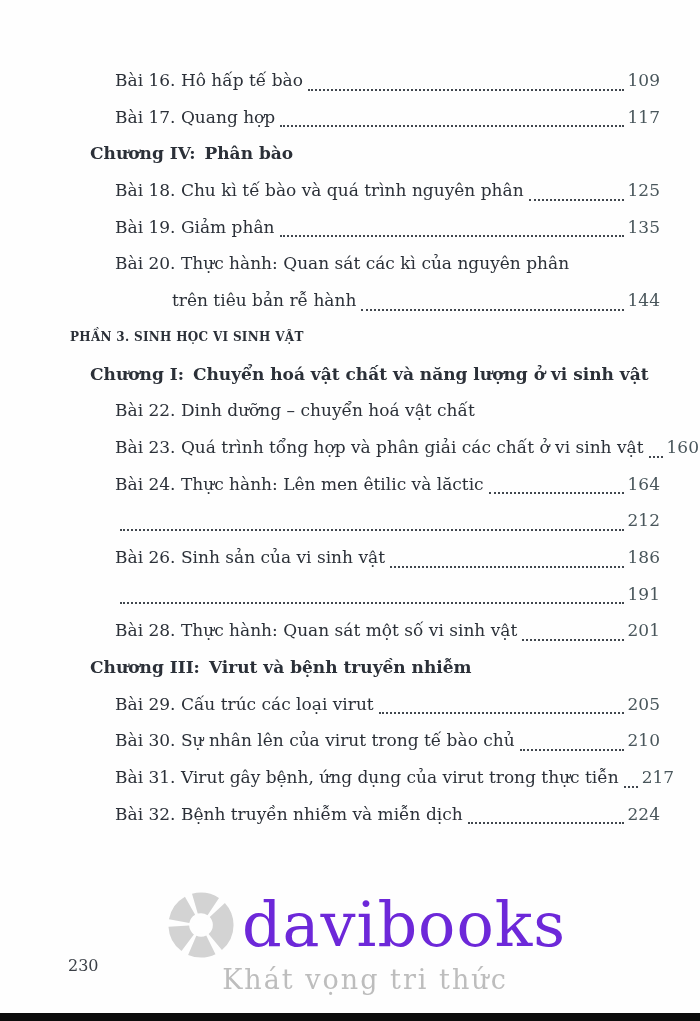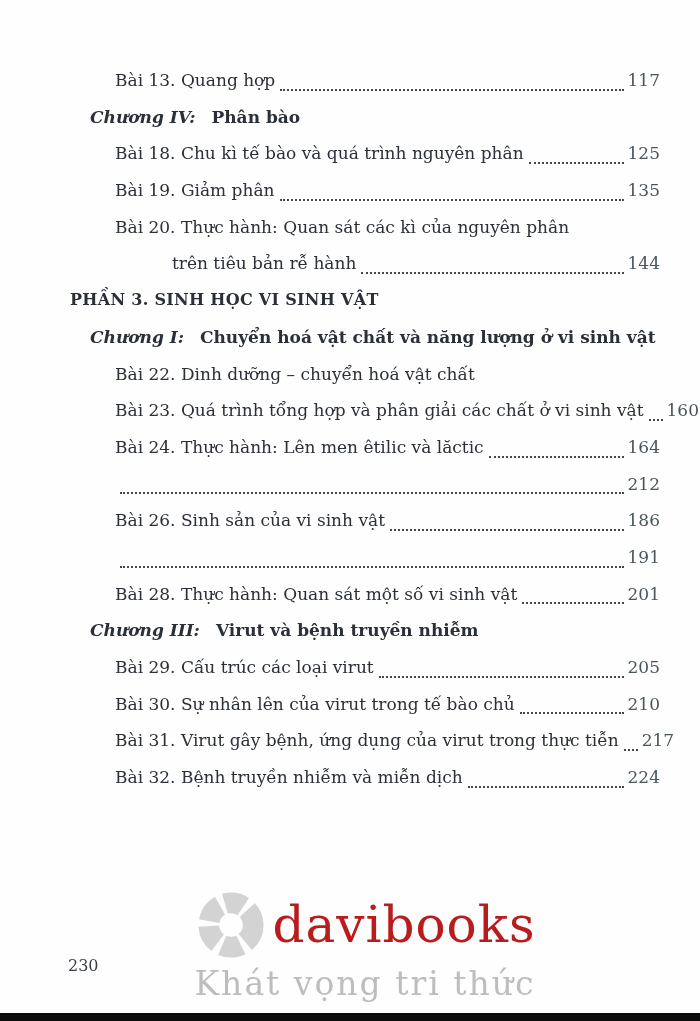--- a/index.html
+++ b/index.html
@@ -85,6 +85,11 @@
 <div class="sheet">
 
   <div class="toc">
+      <div class="row kind-item indent-1">
+        <span class="title"><span>Bài 16. Hô hấp tế bào</span></span>
+        <span class="leader"></span>
+        <span class="pg">109</span>
+      </div>
       <div class="row kind-item indent-1">
         <span class="title"><span>Bài 13. Quang hợp</span></span>
         <span class="leader"></span>

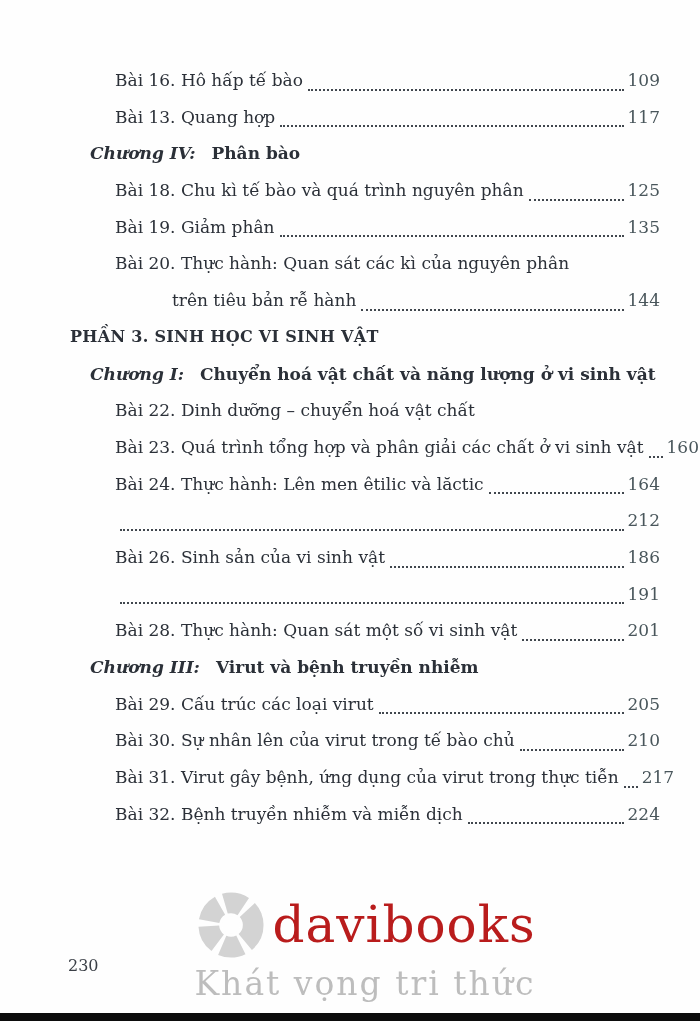--- a/index.html
+++ b/index.html
@@ -91,7 +91,7 @@
         <span class="pg">109</span>
       </div>
       <div class="row kind-item indent-1">
-        <span class="title"><span>Bài 13. Quang hợp</span></span>
+        <span class="title"><span>Bài 17. Quang hợp</span></span>
         <span class="leader"></span>
         <span class="pg">117</span>
       </div>

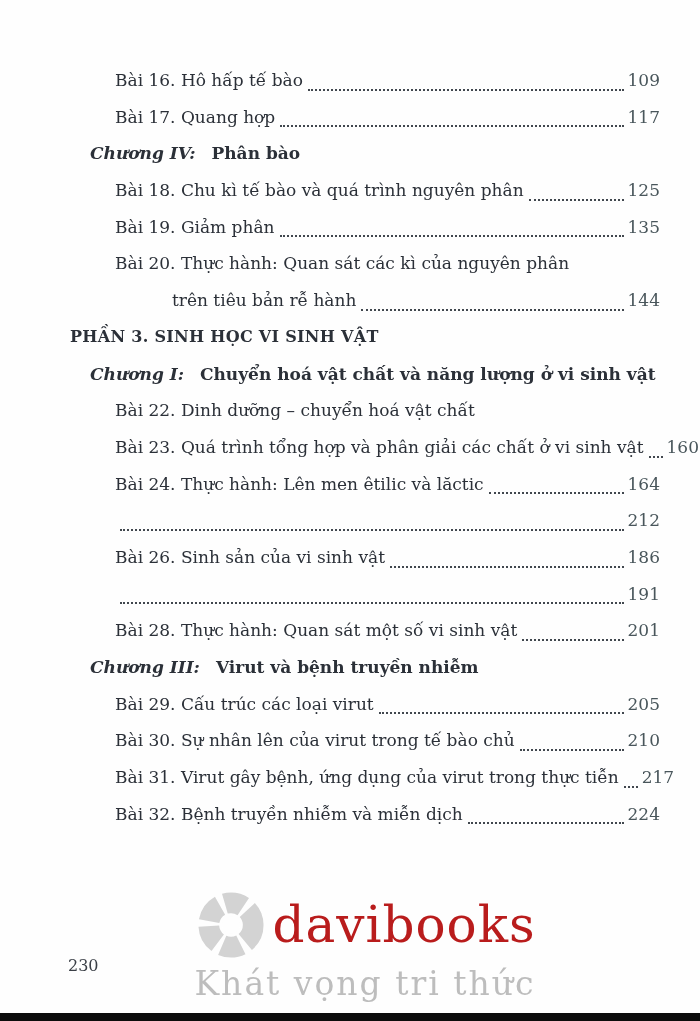--- a/index.html
+++ b/index.html
@@ -27,7 +27,7 @@
   .row.indent-1 { padding-left: 45px; }
   .row.indent-2 { padding-left: 102px; }
   .row.kind-chapter { padding-left: 20px; font-weight: bold; }
-  .row.kind-chapter .ch-prefix { font-style: italic; margin-right: 16px; }
+  .row.kind-chapter .ch-prefix { margin-right: 9px; }
   .row.kind-part { font-weight: bold; font-size: 16px; letter-spacing: 0.3px; }
   .row .it { }
   .leader {

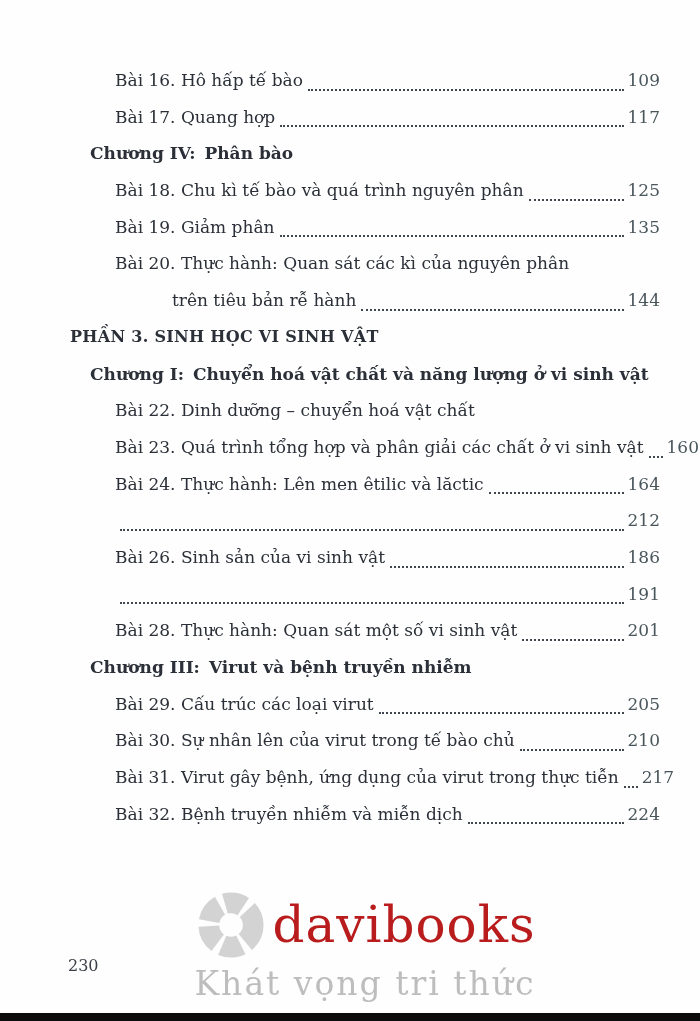--- a/index.html
+++ b/index.html
@@ -28,7 +28,7 @@
   .row.indent-2 { padding-left: 102px; }
   .row.kind-chapter { padding-left: 20px; font-weight: bold; }
   .row.kind-chapter .ch-prefix { margin-right: 9px; }
-  .row.kind-part { font-weight: bold; font-size: 16px; letter-spacing: 0.3px; }
+  .row.kind-part { font-weight: bold; font-size: 12px; letter-spacing: 0.3px; }
   .row .it { }
   .leader {
     flex: 1 1 auto;

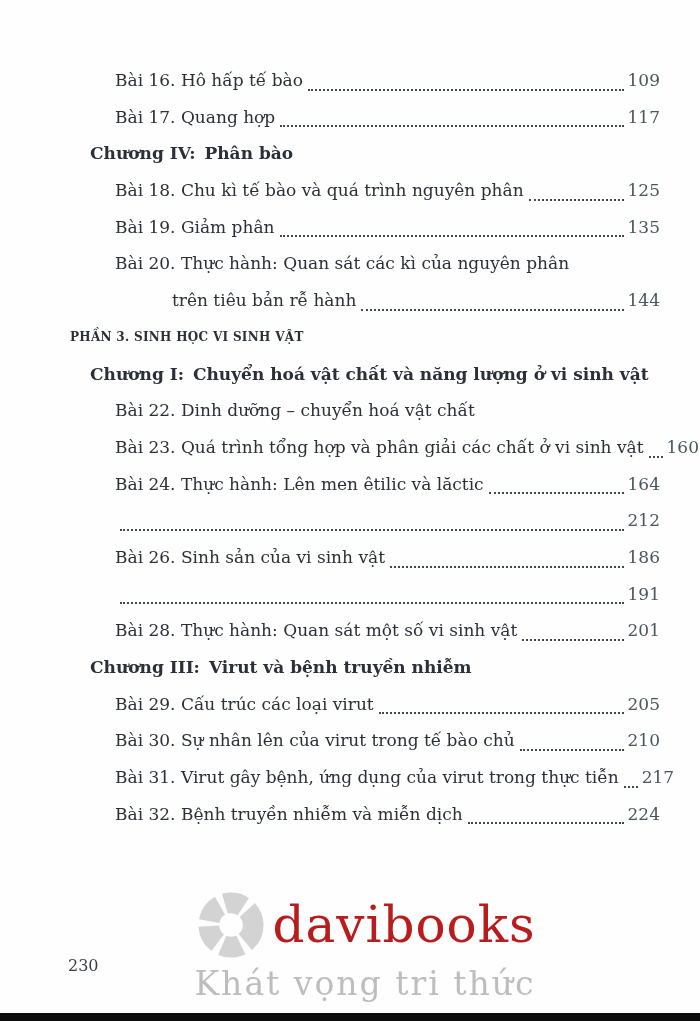--- a/index.html
+++ b/index.html
@@ -52,9 +52,9 @@
   .wm-logo { width: 74px; height: 74px; margin-right: 4px; flex: 0 0 auto; opacity: 0.85; }
   .wm-logo svg { width: 100%; height: 100%; display: block; }
   .wm-brand {
-    font-size: 50px;
+    font-size: 62px;
     line-height: 70px;
-    color: #b91c1c;
+    color: #6d28d9;
     letter-spacing: 1px;
   }
   .wm-slogan {

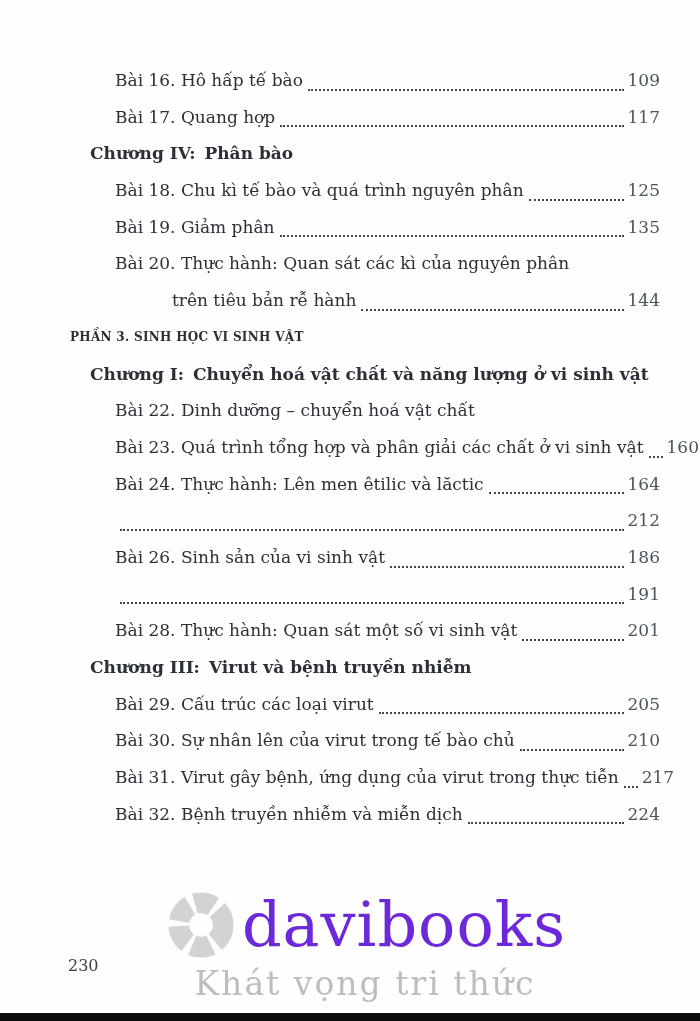--- a/index.html
+++ b/index.html
@@ -59,7 +59,7 @@
   }
   .wm-slogan {
     margin-top: 2px;
-    font-size: 33px;
+    font-size: 27px;
     color: #bdbdbd;
     letter-spacing: 2px;
   }

